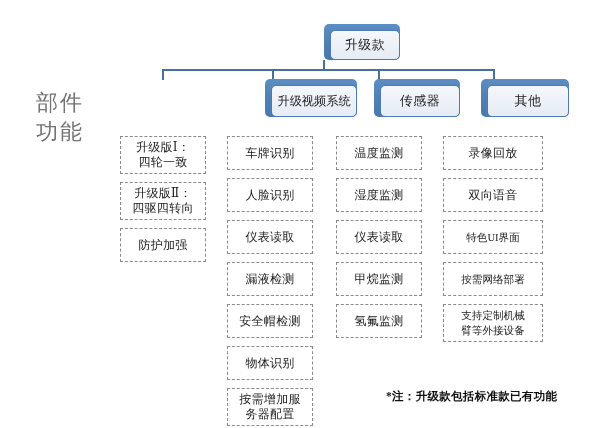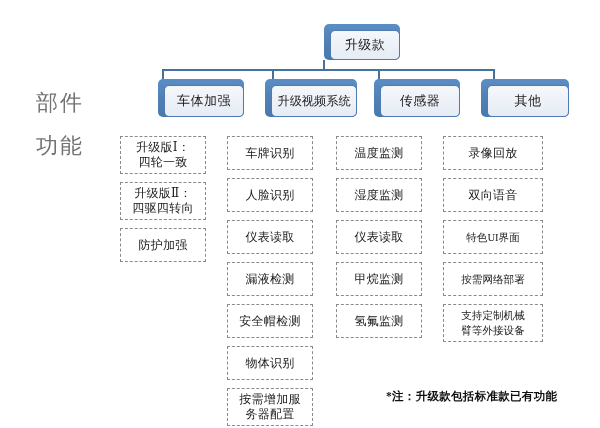--- a/index.html
+++ b/index.html
@@ -149,12 +149,6 @@
   <div class="conn conn-v" style="left:378px; top:69px; height:11px;"></div>
   <div class="conn conn-v" style="left:493px; top:69px; height:11px;"></div>
 
-  <div class="node cat-node" id="node-cat-0">
-    <div class="backplate"></div>
-    <div class="plate">
-      <span>车体加强</span>
-    </div>
-  </div>
   <div class="node cat-node" id="node-cat-2">
     <div class="backplate"></div>
     <div class="plate">

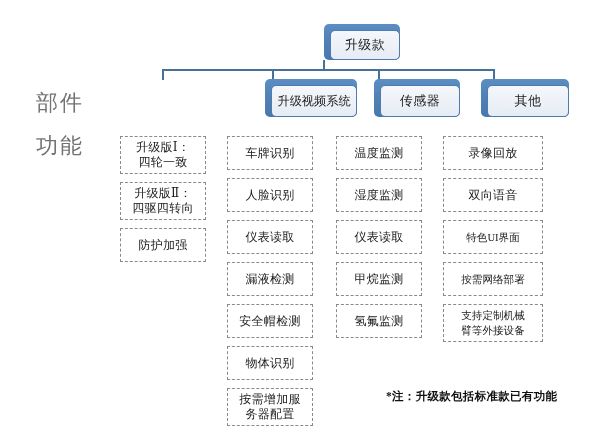--- a/index.html
+++ b/index.html
@@ -28,7 +28,7 @@
     white-space: nowrap;
   }
   #label-parts   { left: 36px; top: 88px; }
-  #label-funcs   { left: 36px; top: 131px; text-align: right; }
+  #label-funcs   { left: 36px; top: 117px; text-align: right; }
 
   
   .node {

